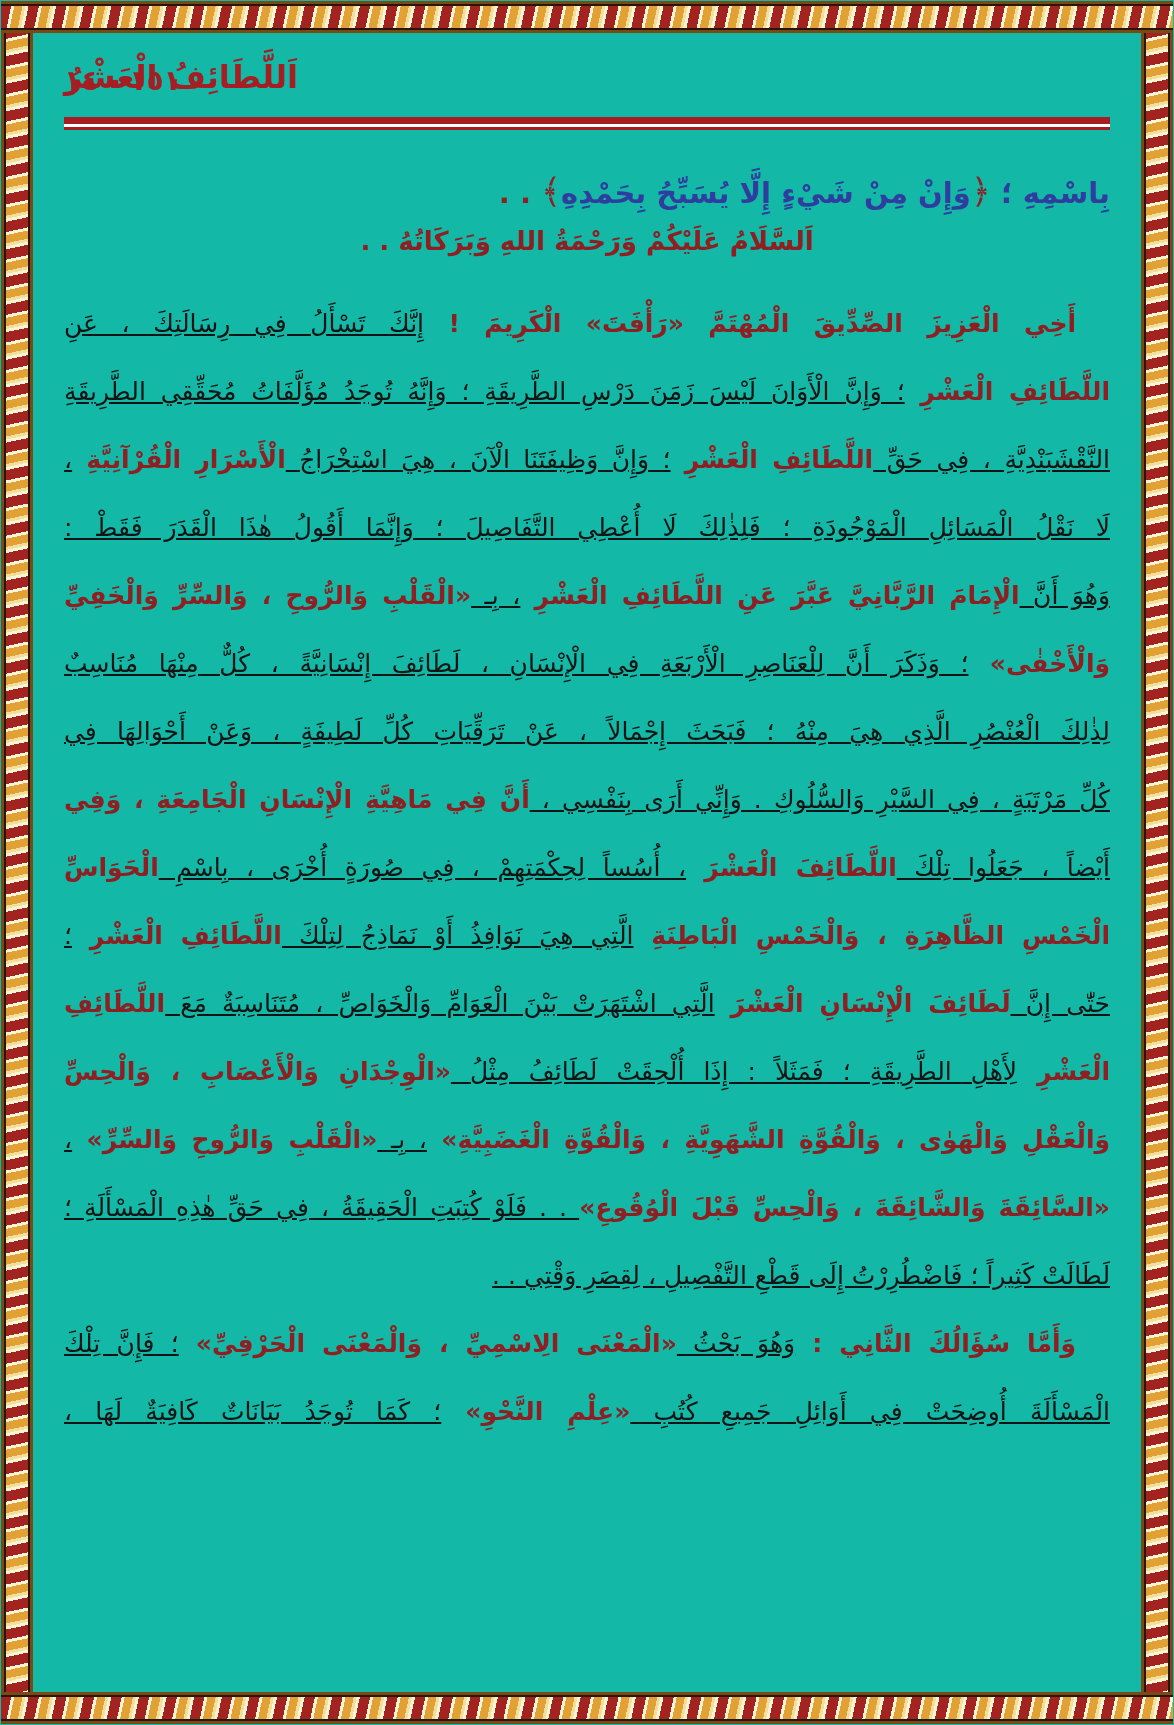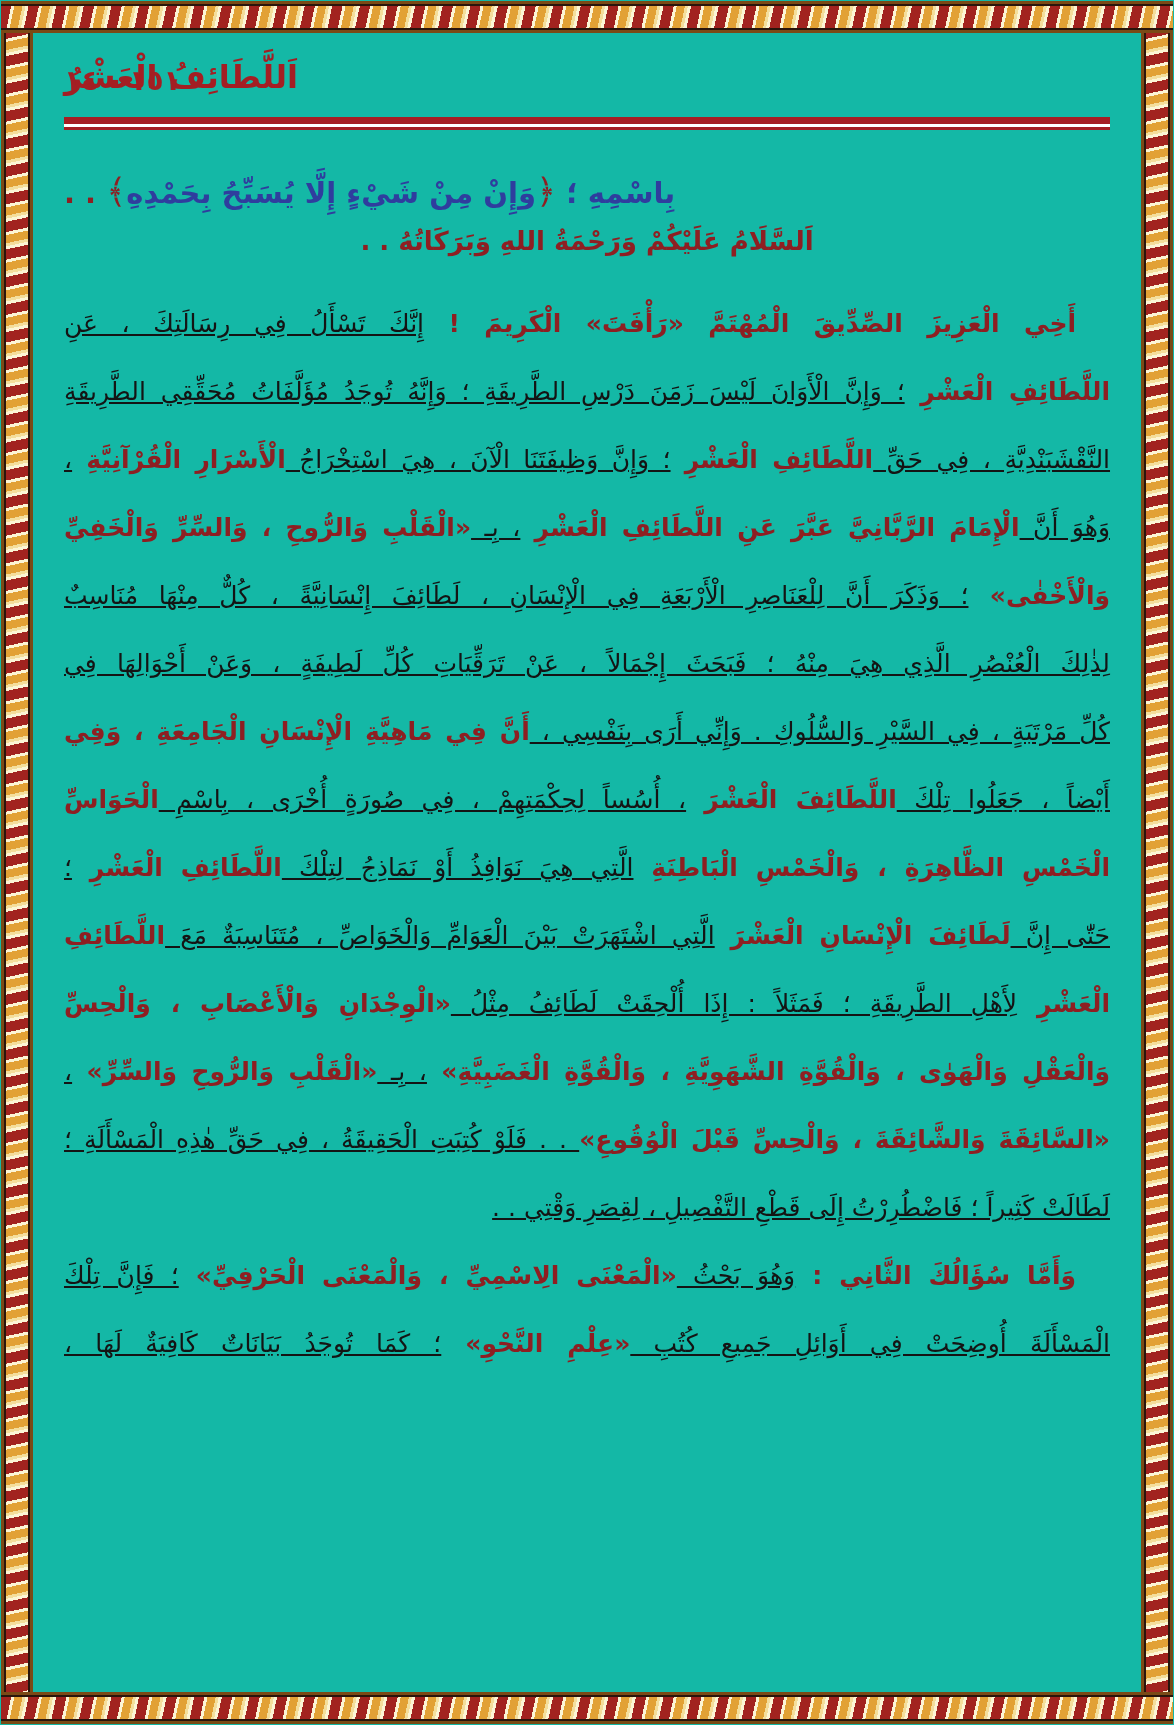--- a/index.html
+++ b/index.html
@@ -59,7 +59,7 @@
     background:linear-gradient(#A61E23 0 7px,#ffffff 7px 10px,#A61E23 10px 13px);
   }
   .verse-line{
-    text-align:left;margin-top:38px;
+    text-align:right;margin-top:38px;
     font-size:29px;font-weight:bold;
     line-height:46px;
   }

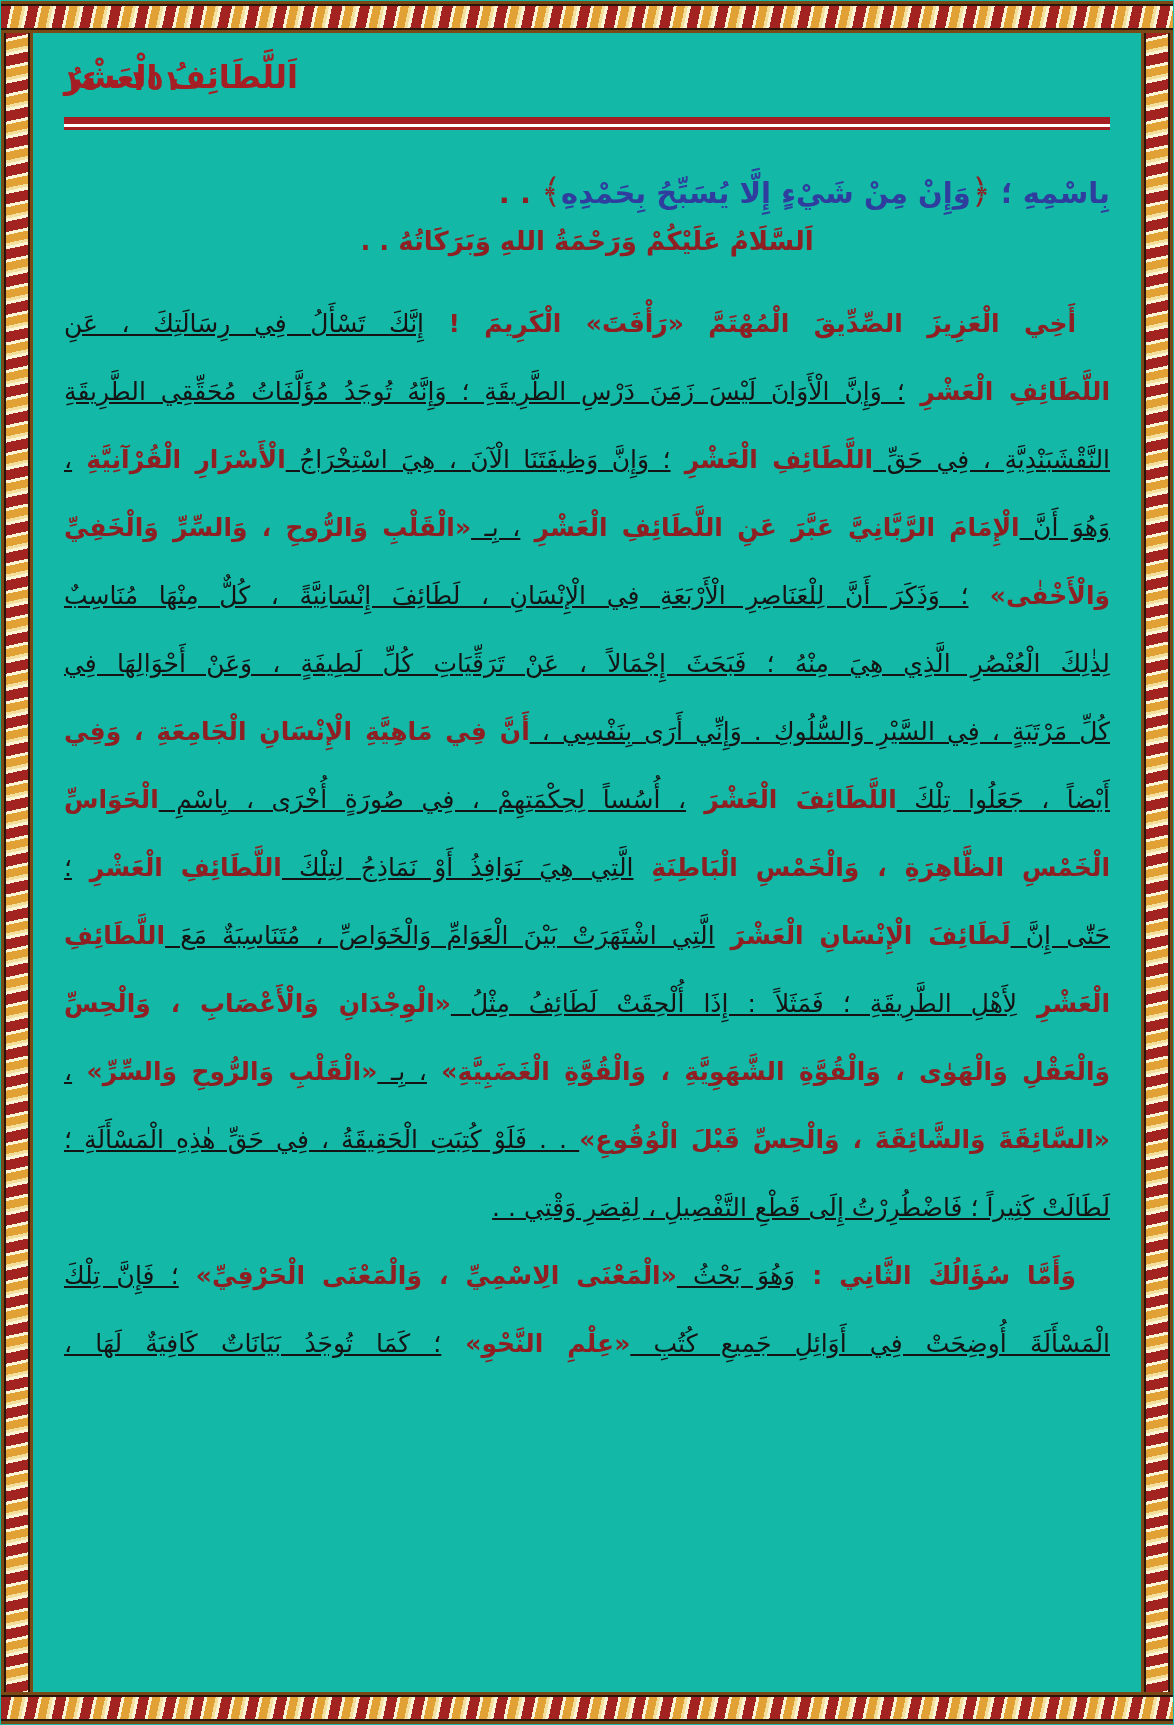--- a/index.html
+++ b/index.html
@@ -120,6 +120,7 @@
         <div class="line indent"><span class="c-m">أَخِي الْعَزِيزَ الصِّدِّيقَ الْمُهْتَمَّ «رَأْفَتَ» الْكَرِيمَ ! </span><span class="c-k">إِنَّكَ تَسْأَلُ فِي رِسَالَتِكَ ، عَنِ</span></div>
         <div class="line"><span class="c-m">اللَّطَائِفِ الْعَشْرِ </span><span class="c-k">؛ وَإِنَّ الْأَوَانَ لَيْسَ زَمَنَ دَرْسِ الطَّرِيقَةِ ؛ وَإِنَّهُ تُوجَدُ مُؤَلَّفَاتُ مُحَقِّقِي الطَّرِيقَةِ</span></div>
         <div class="line"><span class="c-k">النَّقْشَبَنْدِيَّةِ ، فِي حَقِّ </span><span class="c-m">اللَّطَائِفِ الْعَشْرِ </span><span class="c-k">؛ وَإِنَّ وَظِيفَتَنَا الْآنَ ، هِيَ اسْتِخْرَاجُ </span><span class="c-m">الْأَسْرَارِ الْقُرْآنِيَّةِ </span><span class="c-k">،</span></div>
+        <div class="line"><span class="c-k">لَا نَقْلُ الْمَسَائِلِ الْمَوْجُودَةِ ؛ فَلِذٰلِكَ لَا أُعْطِي التَّفَاصِيلَ ؛ وَإِنَّمَا أَقُولُ هٰذَا الْقَدَرَ فَقَطْ :</span></div>
         <div class="line"><span class="c-k">وَهُوَ أَنَّ </span><span class="c-m">الْإِمَامَ الرَّبَّانِيَّ عَبَّرَ عَنِ اللَّطَائِفِ الْعَشْرِ </span><span class="c-k">، بِـ </span><span class="c-m">«الْقَلْبِ وَالرُّوحِ ، وَالسِّرِّ وَالْخَفِيِّ</span></div>
         <div class="line"><span class="c-m">وَالْأَخْفٰى» </span><span class="c-k">؛ وَذَكَرَ أَنَّ لِلْعَنَاصِرِ الْأَرْبَعَةِ فِي الْإِنْسَانِ ، لَطَائِفَ إِنْسَانِيَّةً ، كُلٌّ مِنْهَا مُنَاسِبٌ</span></div>
         <div class="line"><span class="c-k">لِذٰلِكَ الْعُنْصُرِ الَّذِي هِيَ مِنْهُ ؛ فَبَحَثَ إِجْمَالاً ، عَنْ تَرَقِّيَاتِ كُلِّ لَطِيفَةٍ ، وَعَنْ أَحْوَالِهَا فِي</span></div>

